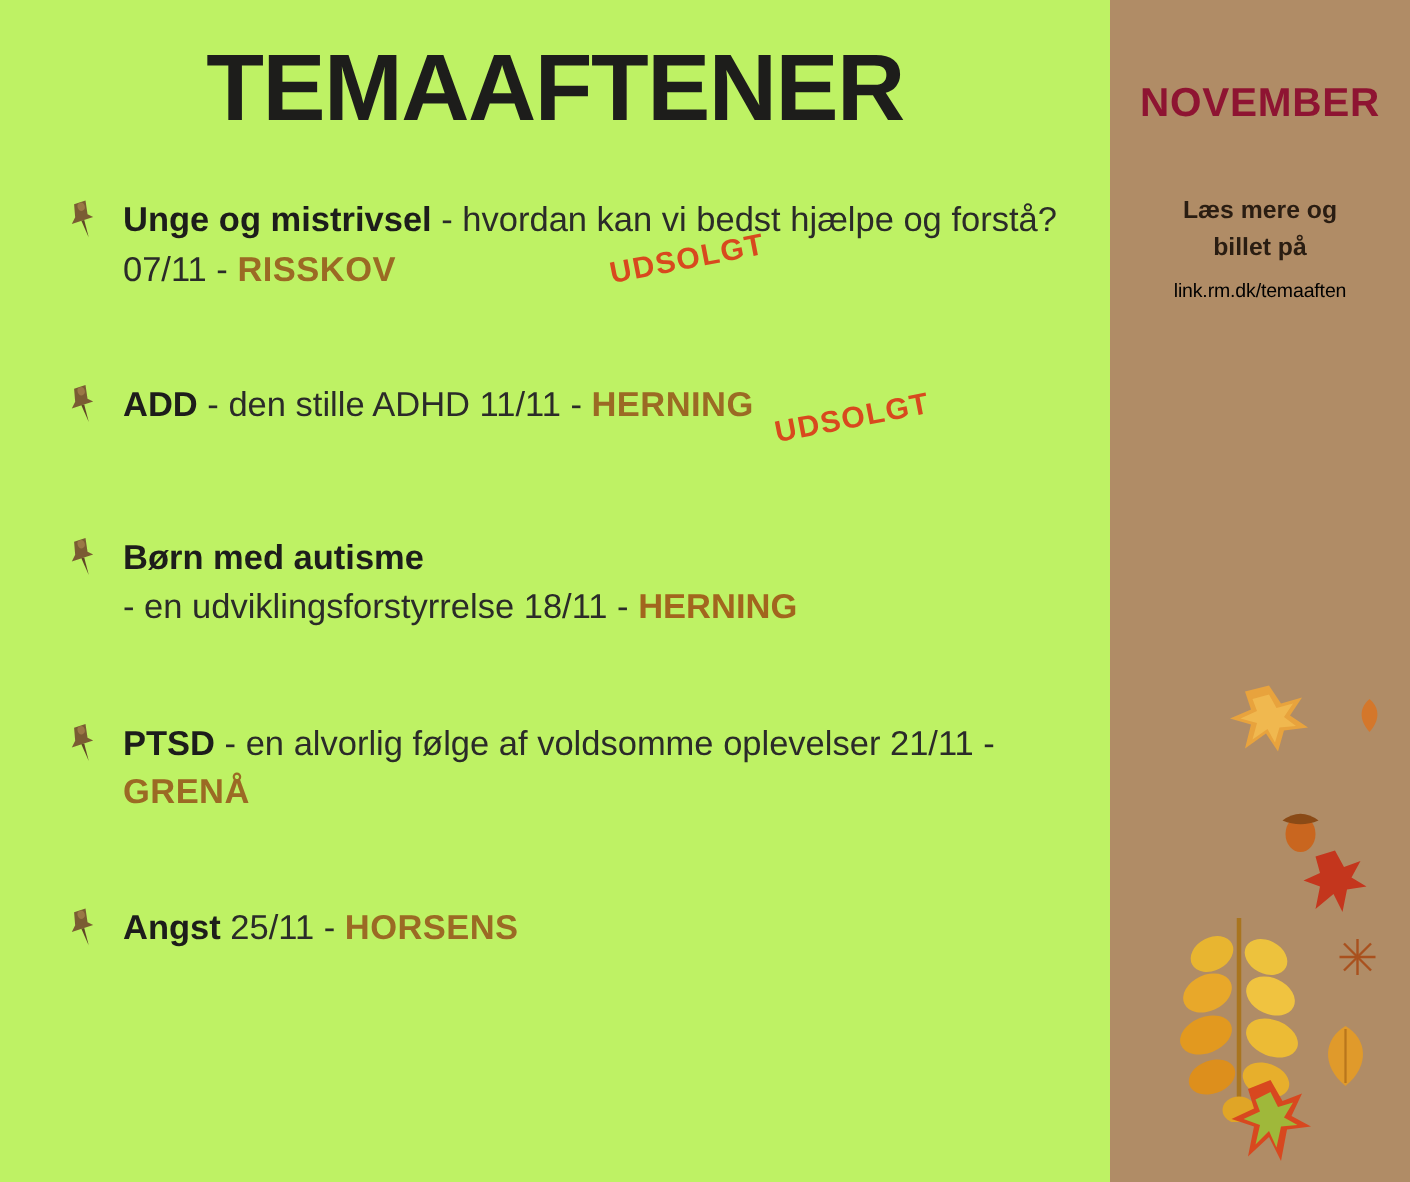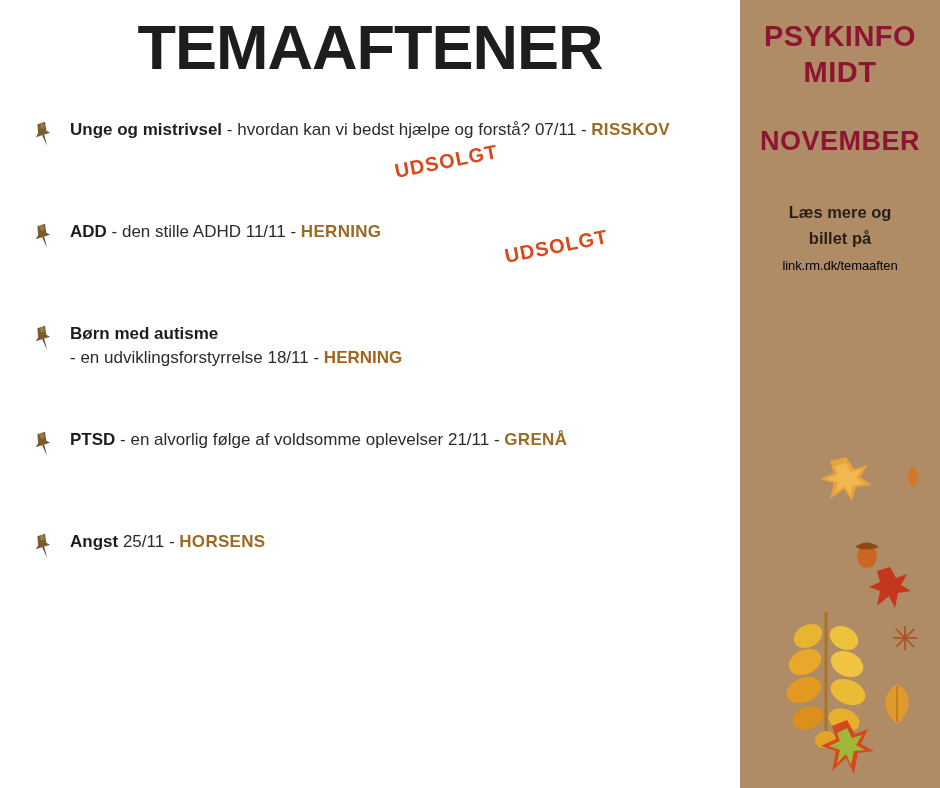--- a/index.html
+++ b/index.html
@@ -21,8 +21,8 @@
     width: 740px;
     height: 788px;
     position: relative;
-    background: #ffffff;
-    padding: 0;
+    background: #bef264;
+    padding: 12px;
   }
   .title {
     font-family: "Liberation Sans", sans-serif;

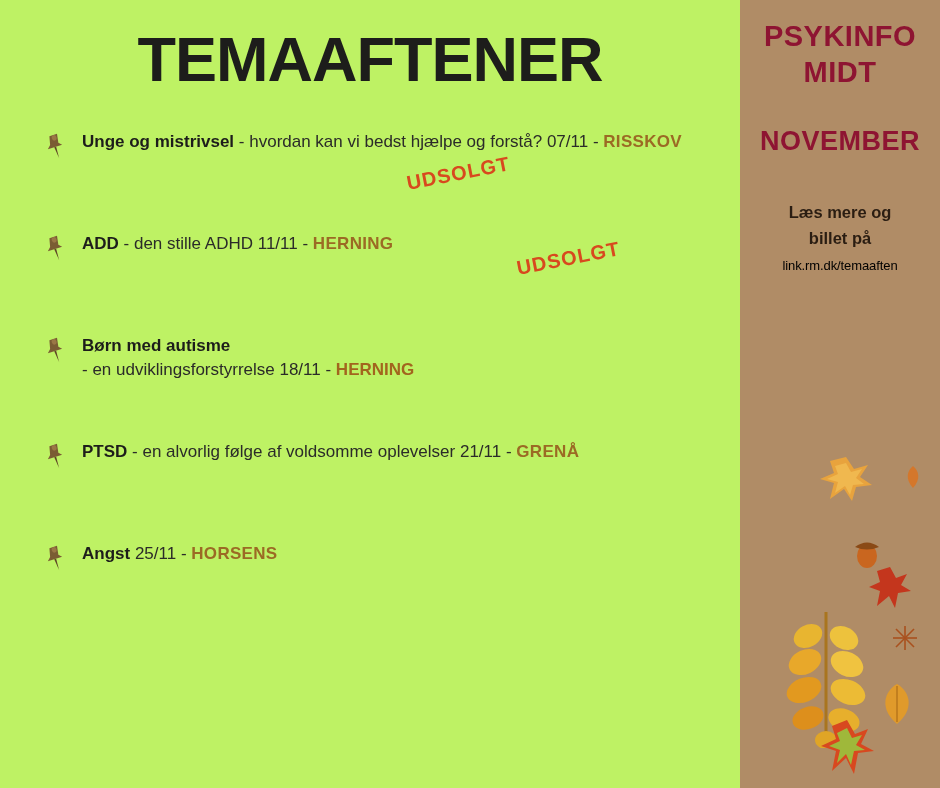--- a/index.html
+++ b/index.html
@@ -219,10 +219,6 @@
   </div>
 
   <div class="right">
-    <div class="brand">
-      <div>PSYKINFO</div>
-      <div>MIDT</div>
-    </div>
     <div class="month">
       <div>NOVEMBER</div>
     </div>

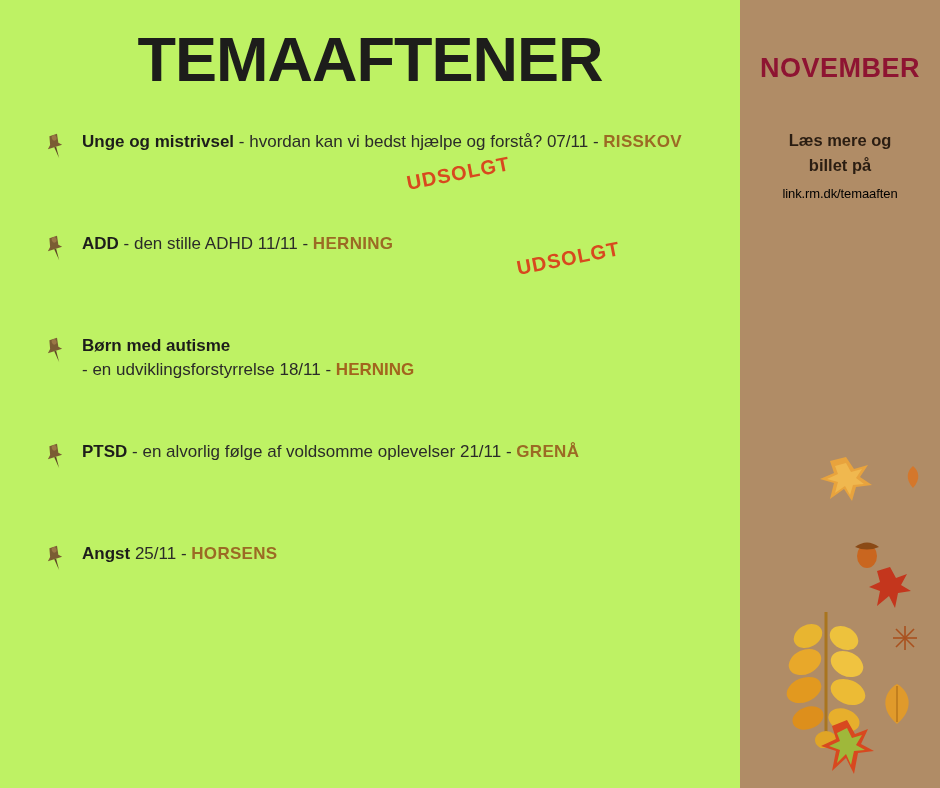--- a/index.html
+++ b/index.html
@@ -52,7 +52,7 @@
     width: 30px; height: 30px;
   }
   .etext {
-    font-size: 17px;
+    font-size: 23px;
     line-height: 1.42;
     color: #2b2b29;
     font-family: "Liberation Sans", sans-serif;

